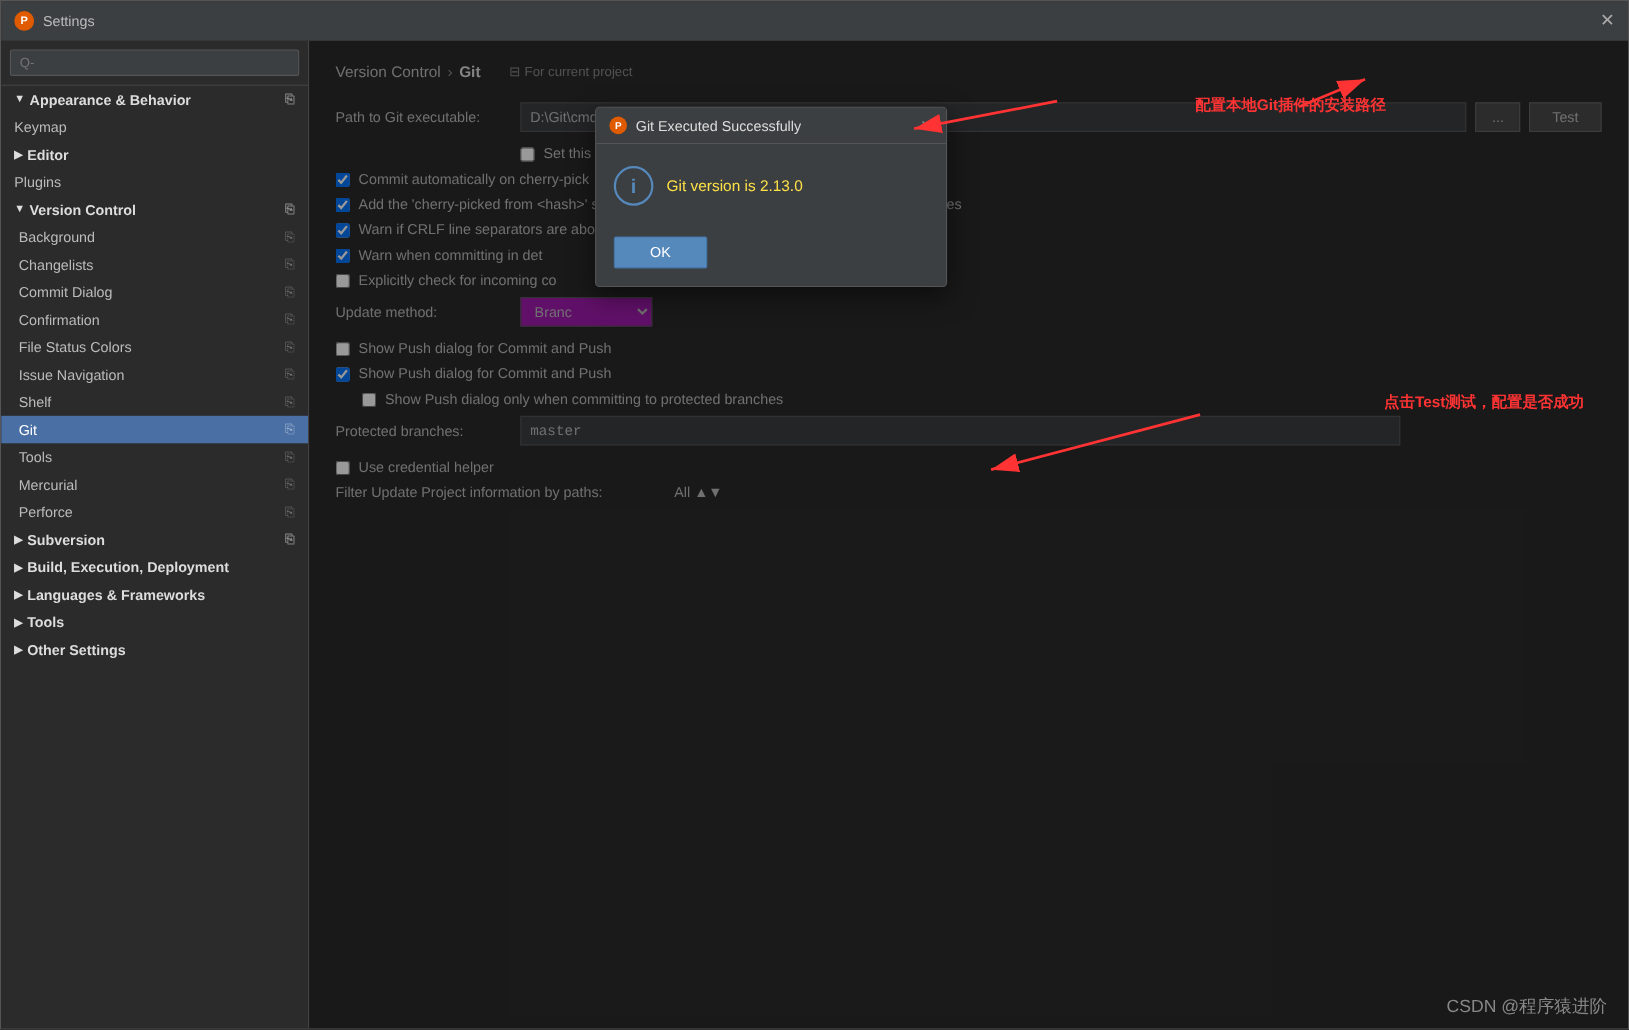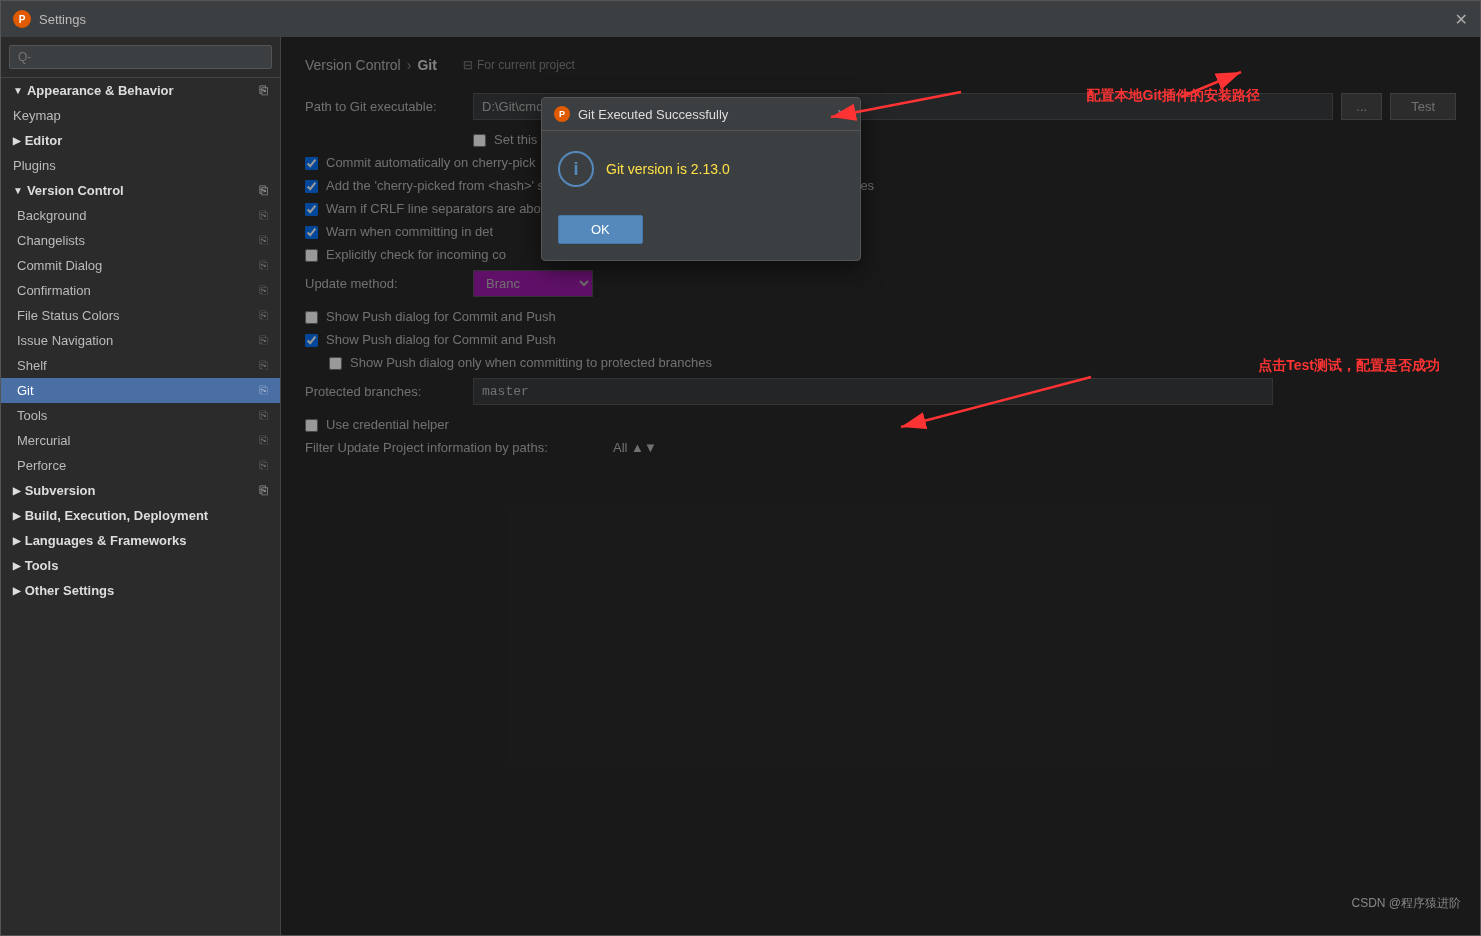--- a/index.html
+++ b/index.html
@@ -367,10 +367,10 @@
 
     .watermark {
       position: absolute;
-      bottom: 24px;
+      bottom: 10px;
       right: 20px;
       color: #888;
-      font-size: 12px;
+      font-size: 16px;
     }
 
     svg.arrow-svg {

